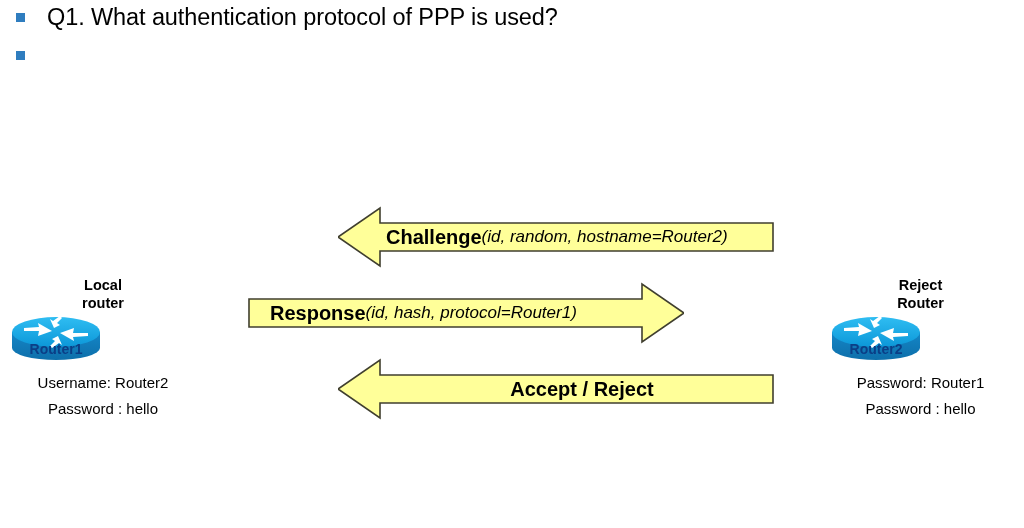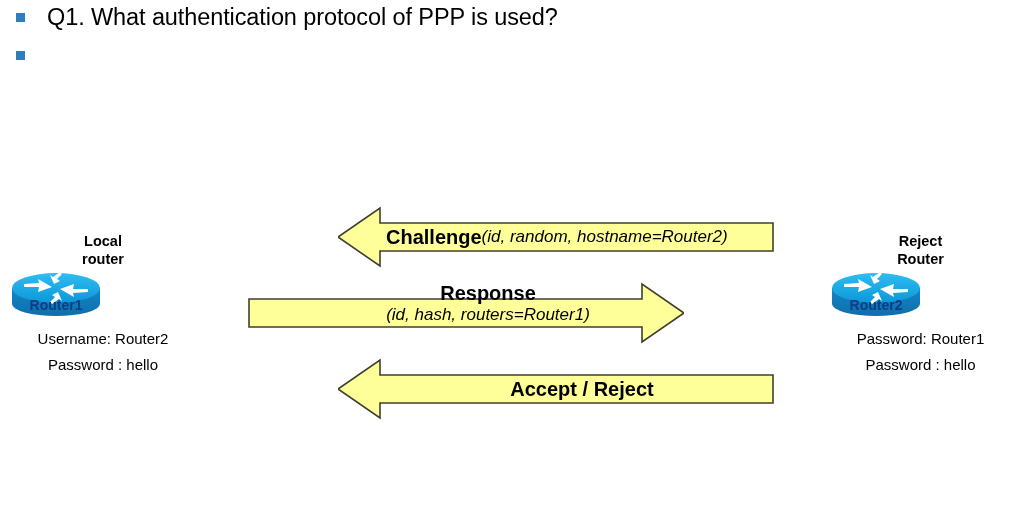--- a/index.html
+++ b/index.html
@@ -49,6 +49,7 @@
   .node {
     position: absolute;
     text-align: center;
+    margin-top: 44px;
   }
   .node-title {
     font-size: 14.5px;

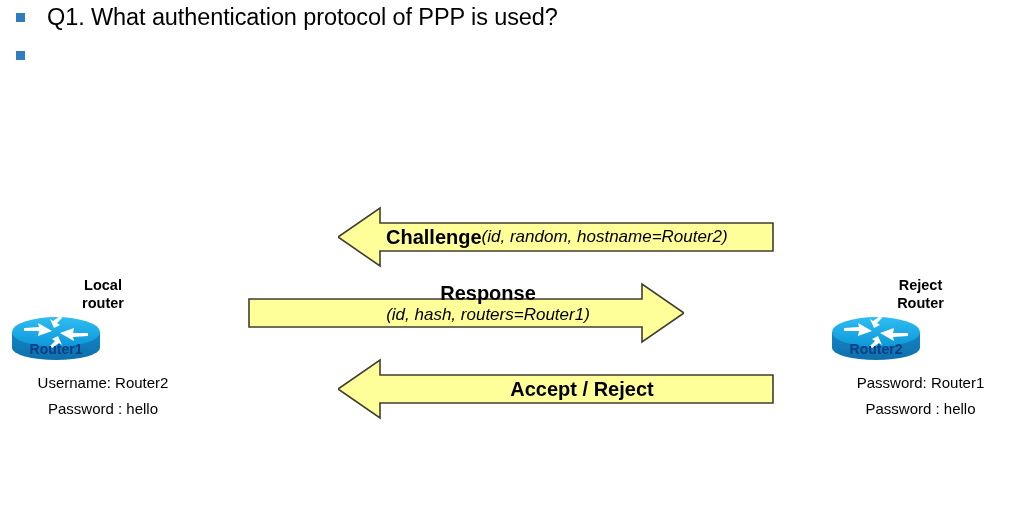--- a/index.html
+++ b/index.html
@@ -102,7 +102,7 @@
     font-style: italic;
   }
   .label-pad-challenge { padding-left: 48px; }
-  .label-pad-response  { padding-left: 22px; flex-direction: column; }
+  .label-pad-response  { padding-left: 22px; }
   .label-center { justify-content: center; padding-left: 26px; }
 
   .arrow-challenge { left: 338px; top: 206px; }

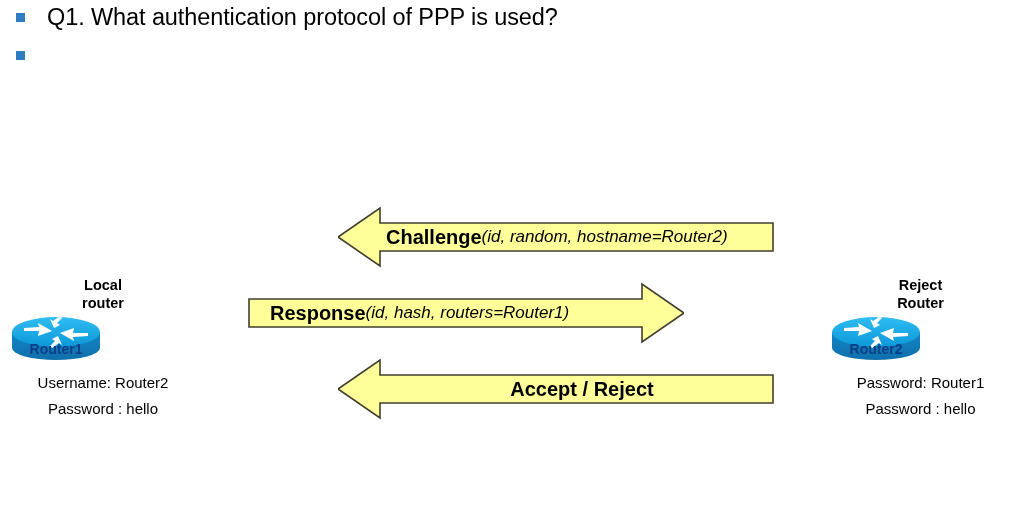--- a/index.html
+++ b/index.html
@@ -203,7 +203,7 @@
   </svg>
   <div class="arrow-label label-pad-response">
     <span class="lbl-bold">Response</span>
-      <span class="lbl-reg"> (id, hash, routers=Router1)</span>
+      <span class="lbl-reg"> (id, hash, protocol=Router1)</span>
   </div>
 </div>
 

